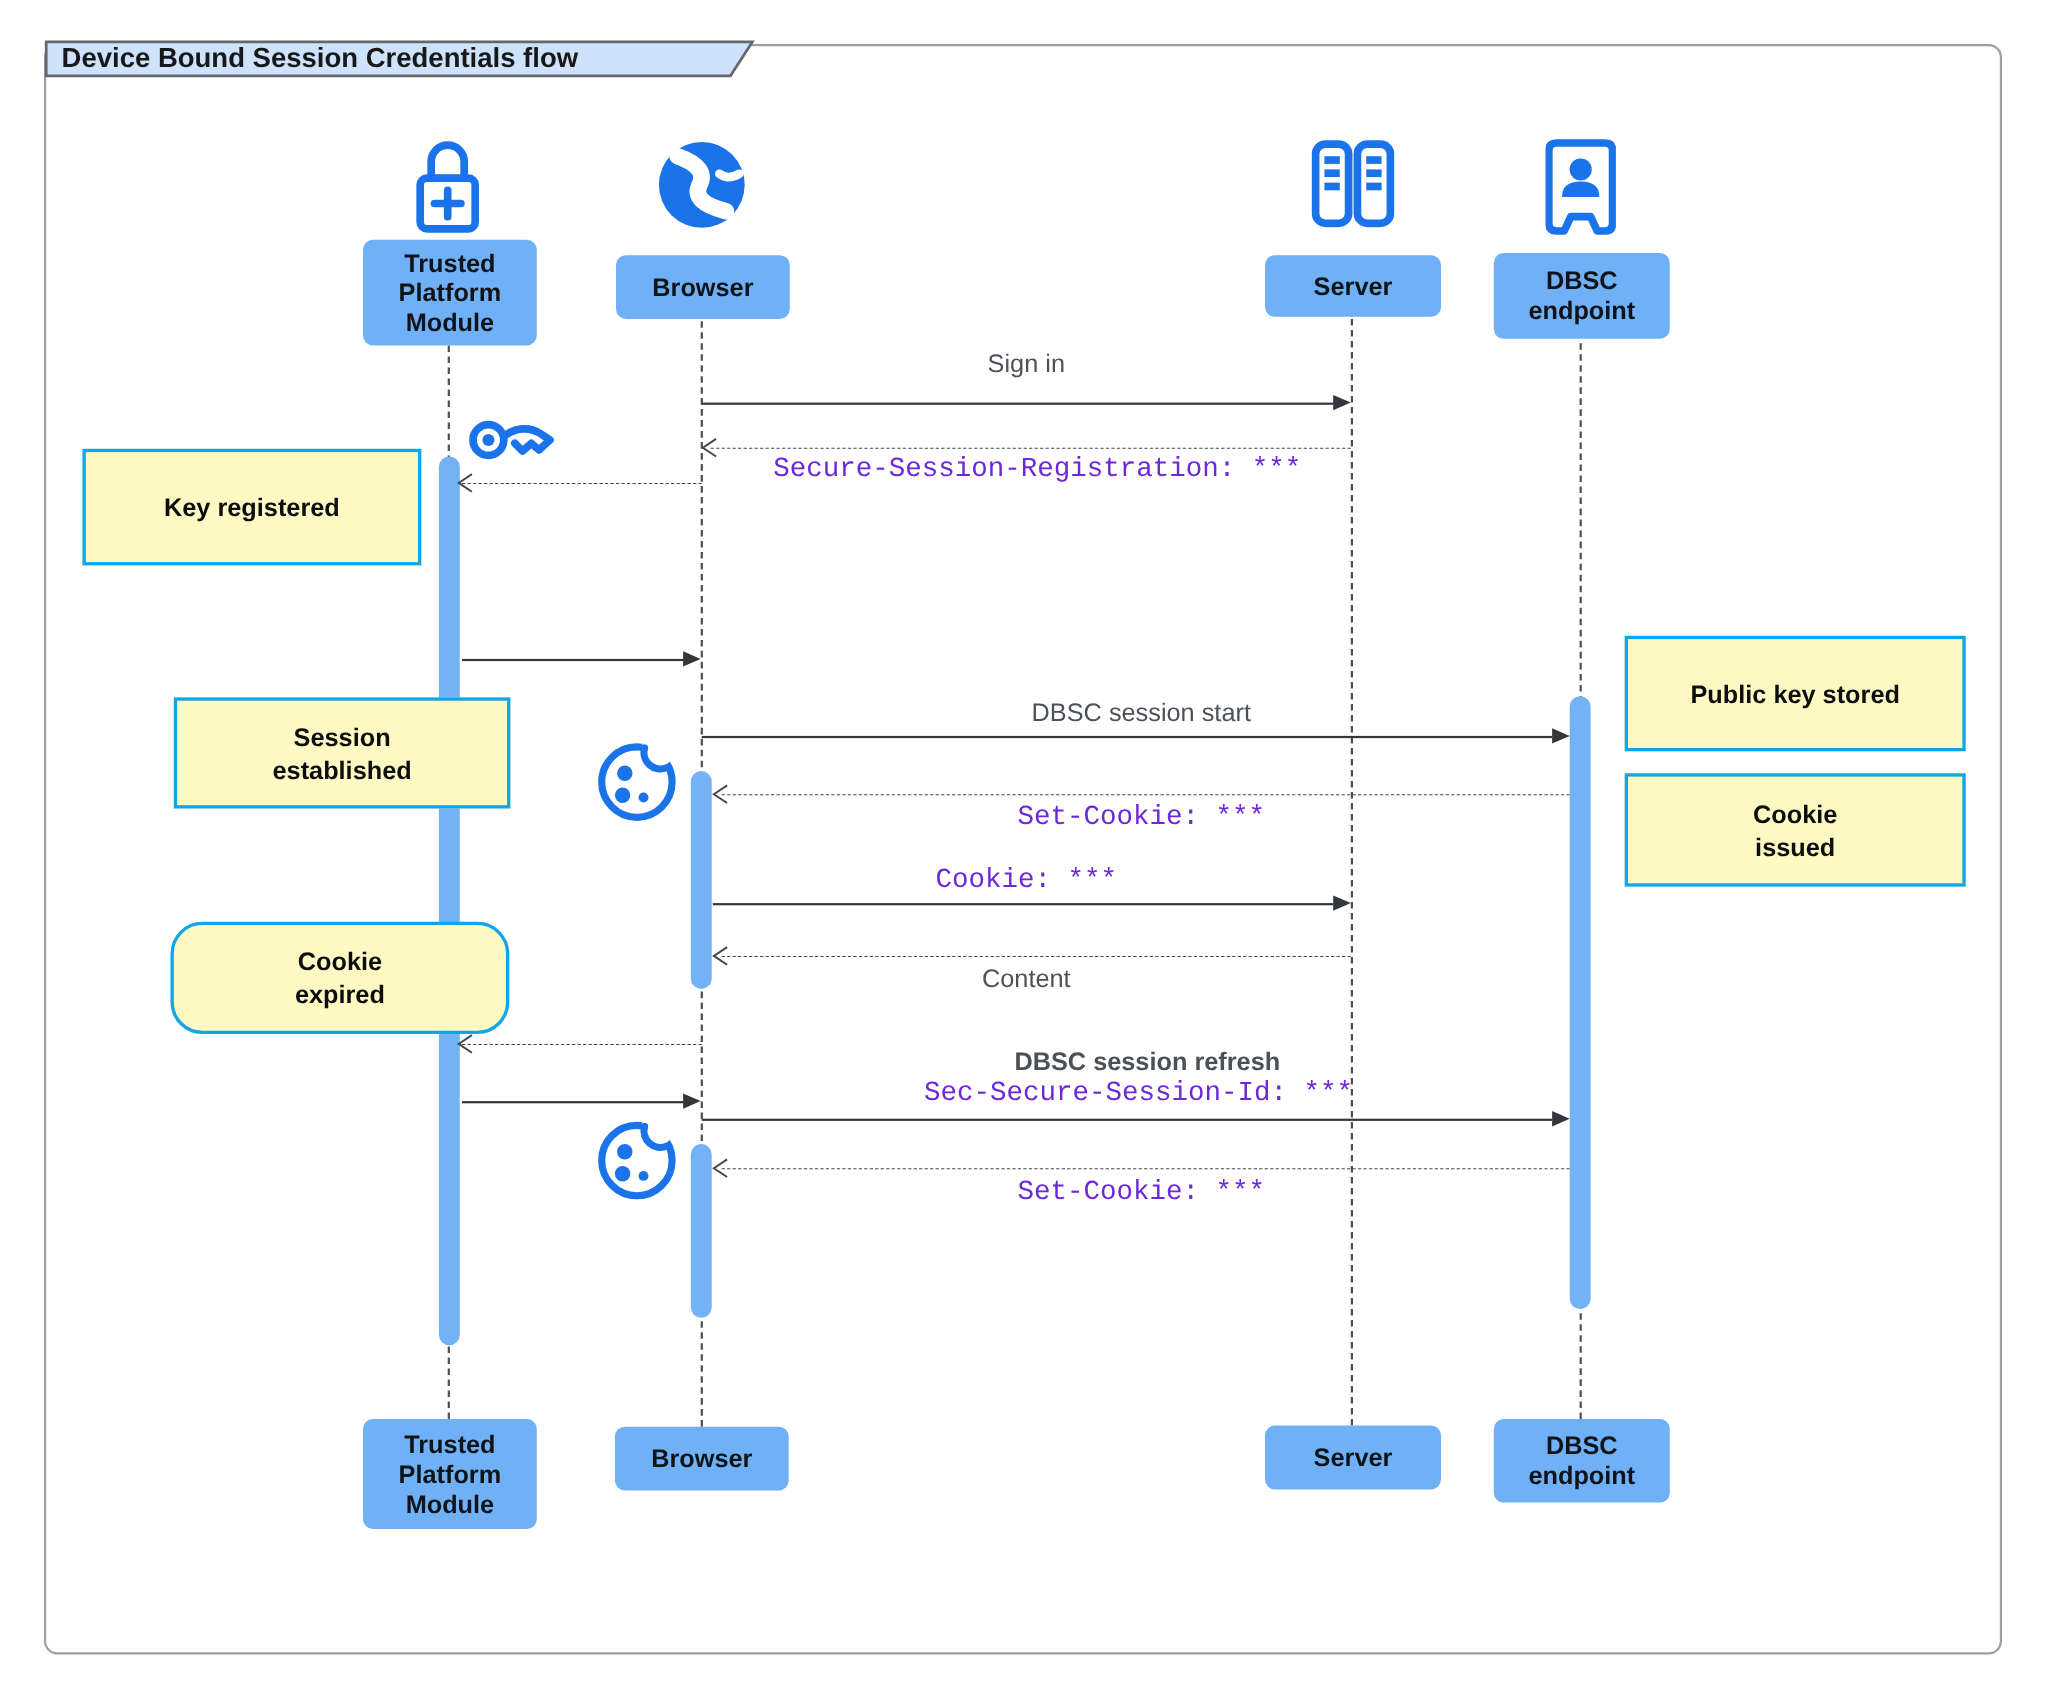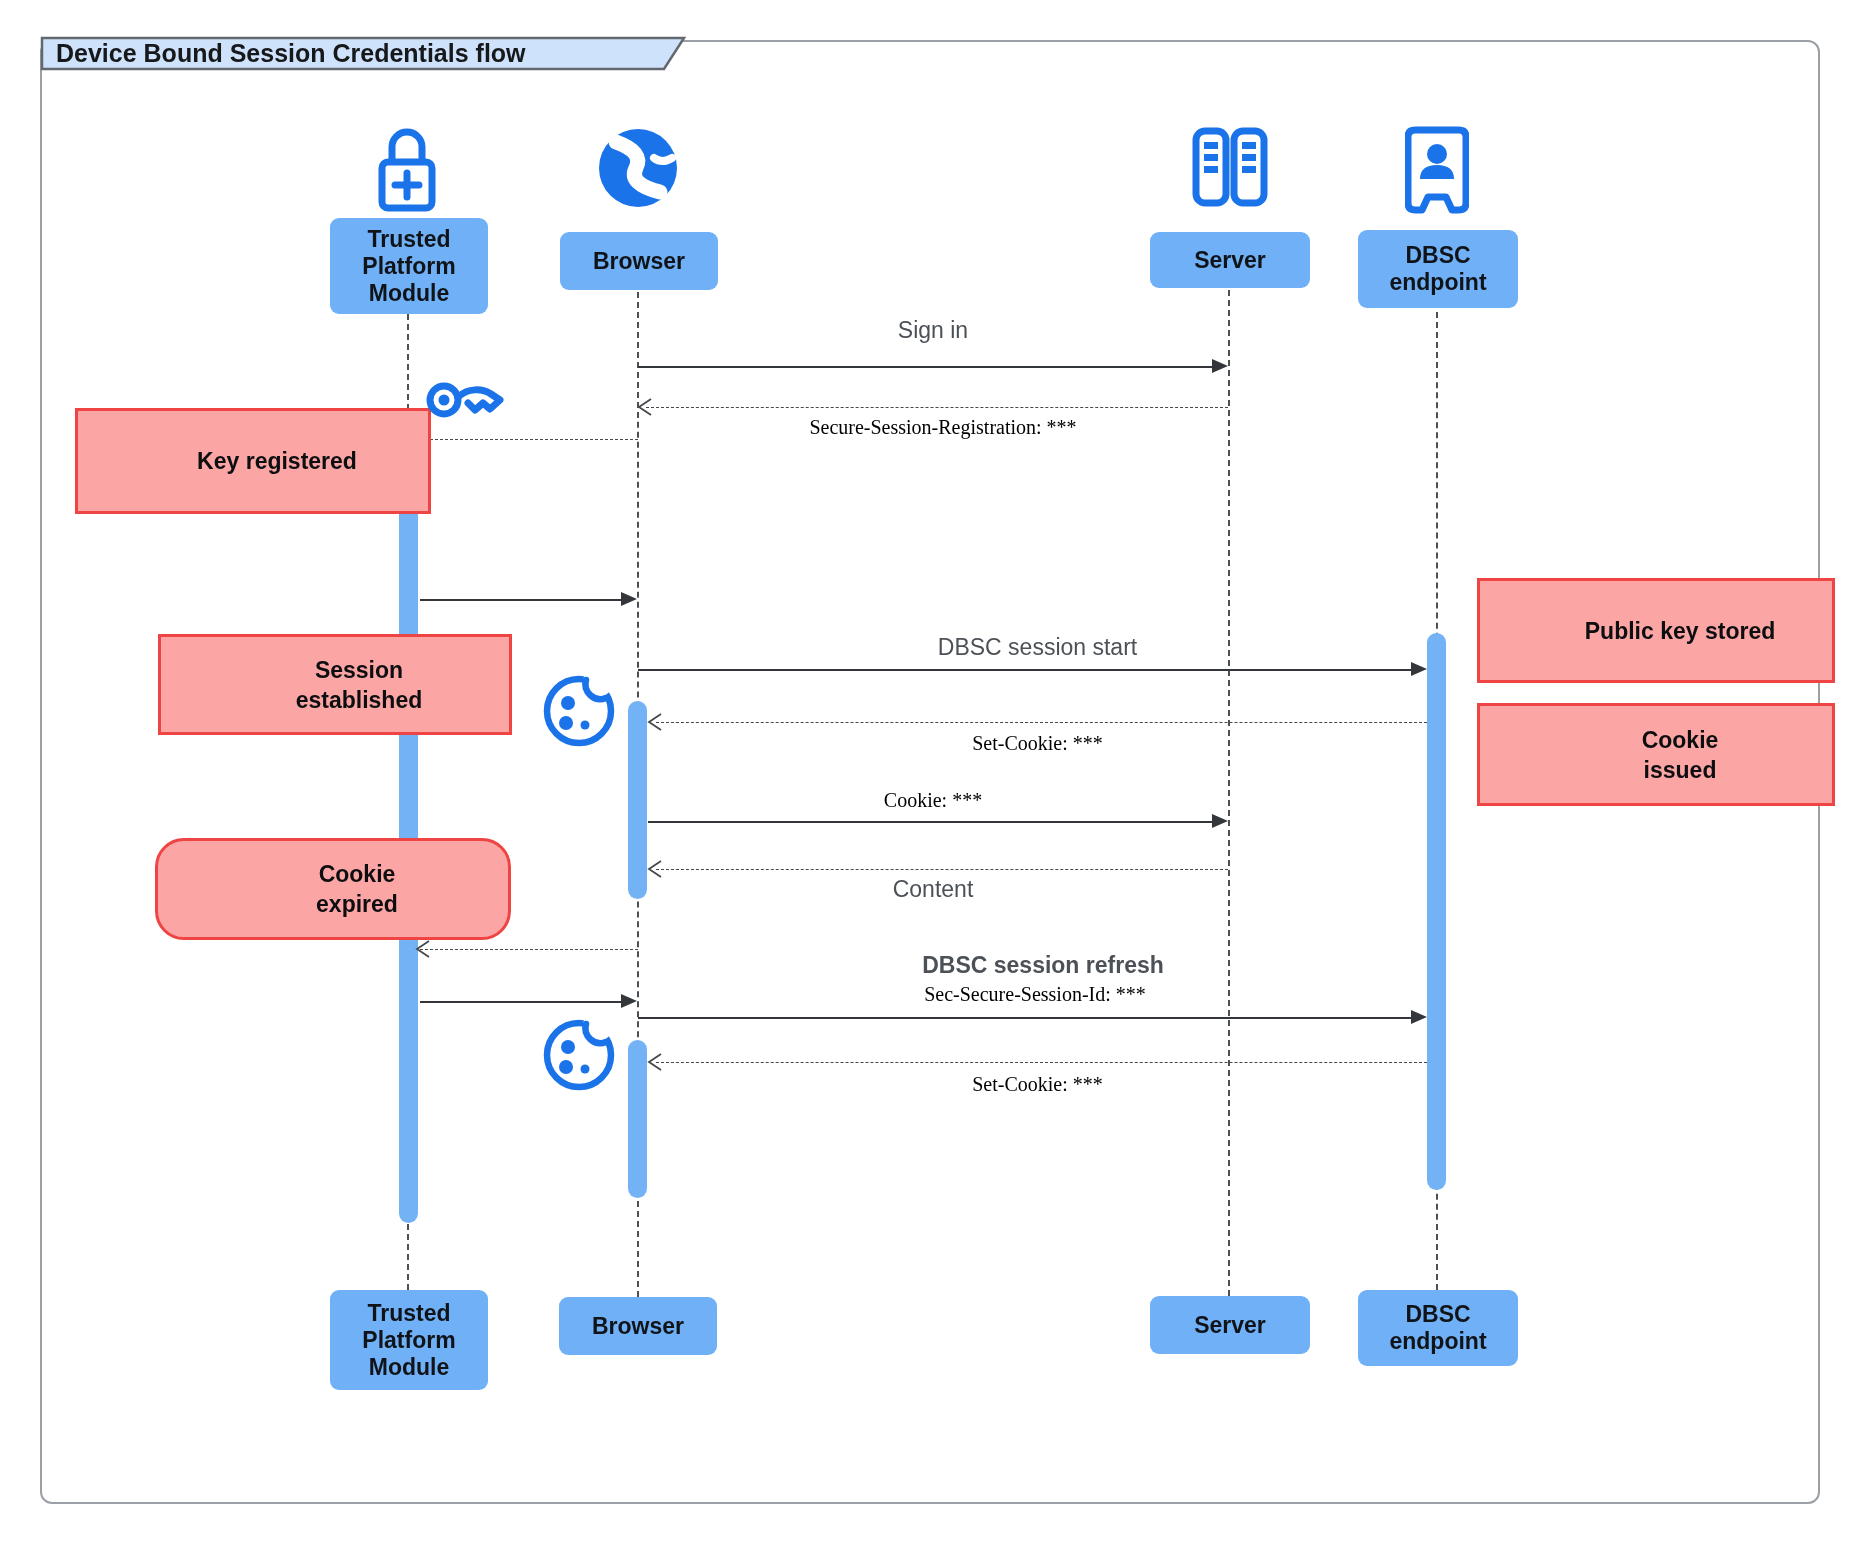--- a/index.html
+++ b/index.html
@@ -27,8 +27,8 @@
   .chev{position:absolute;z-index:4;}
   .mlabel{position:absolute;text-align:center;z-index:4;white-space:nowrap;line-height:28px;}
   .mlabel.sans{font-size:23px;color:#4c5157;}
-  .mlabel.mono{font-family:Liberation Serif, serif;
-               font-size:20px;color:#000000;}
+  .mlabel.mono{font-family:Liberation Mono, monospace;
+               font-size:25px;color:#6d28d9;}
   .icon{position:absolute;z-index:7;}
 </style>
 </head>

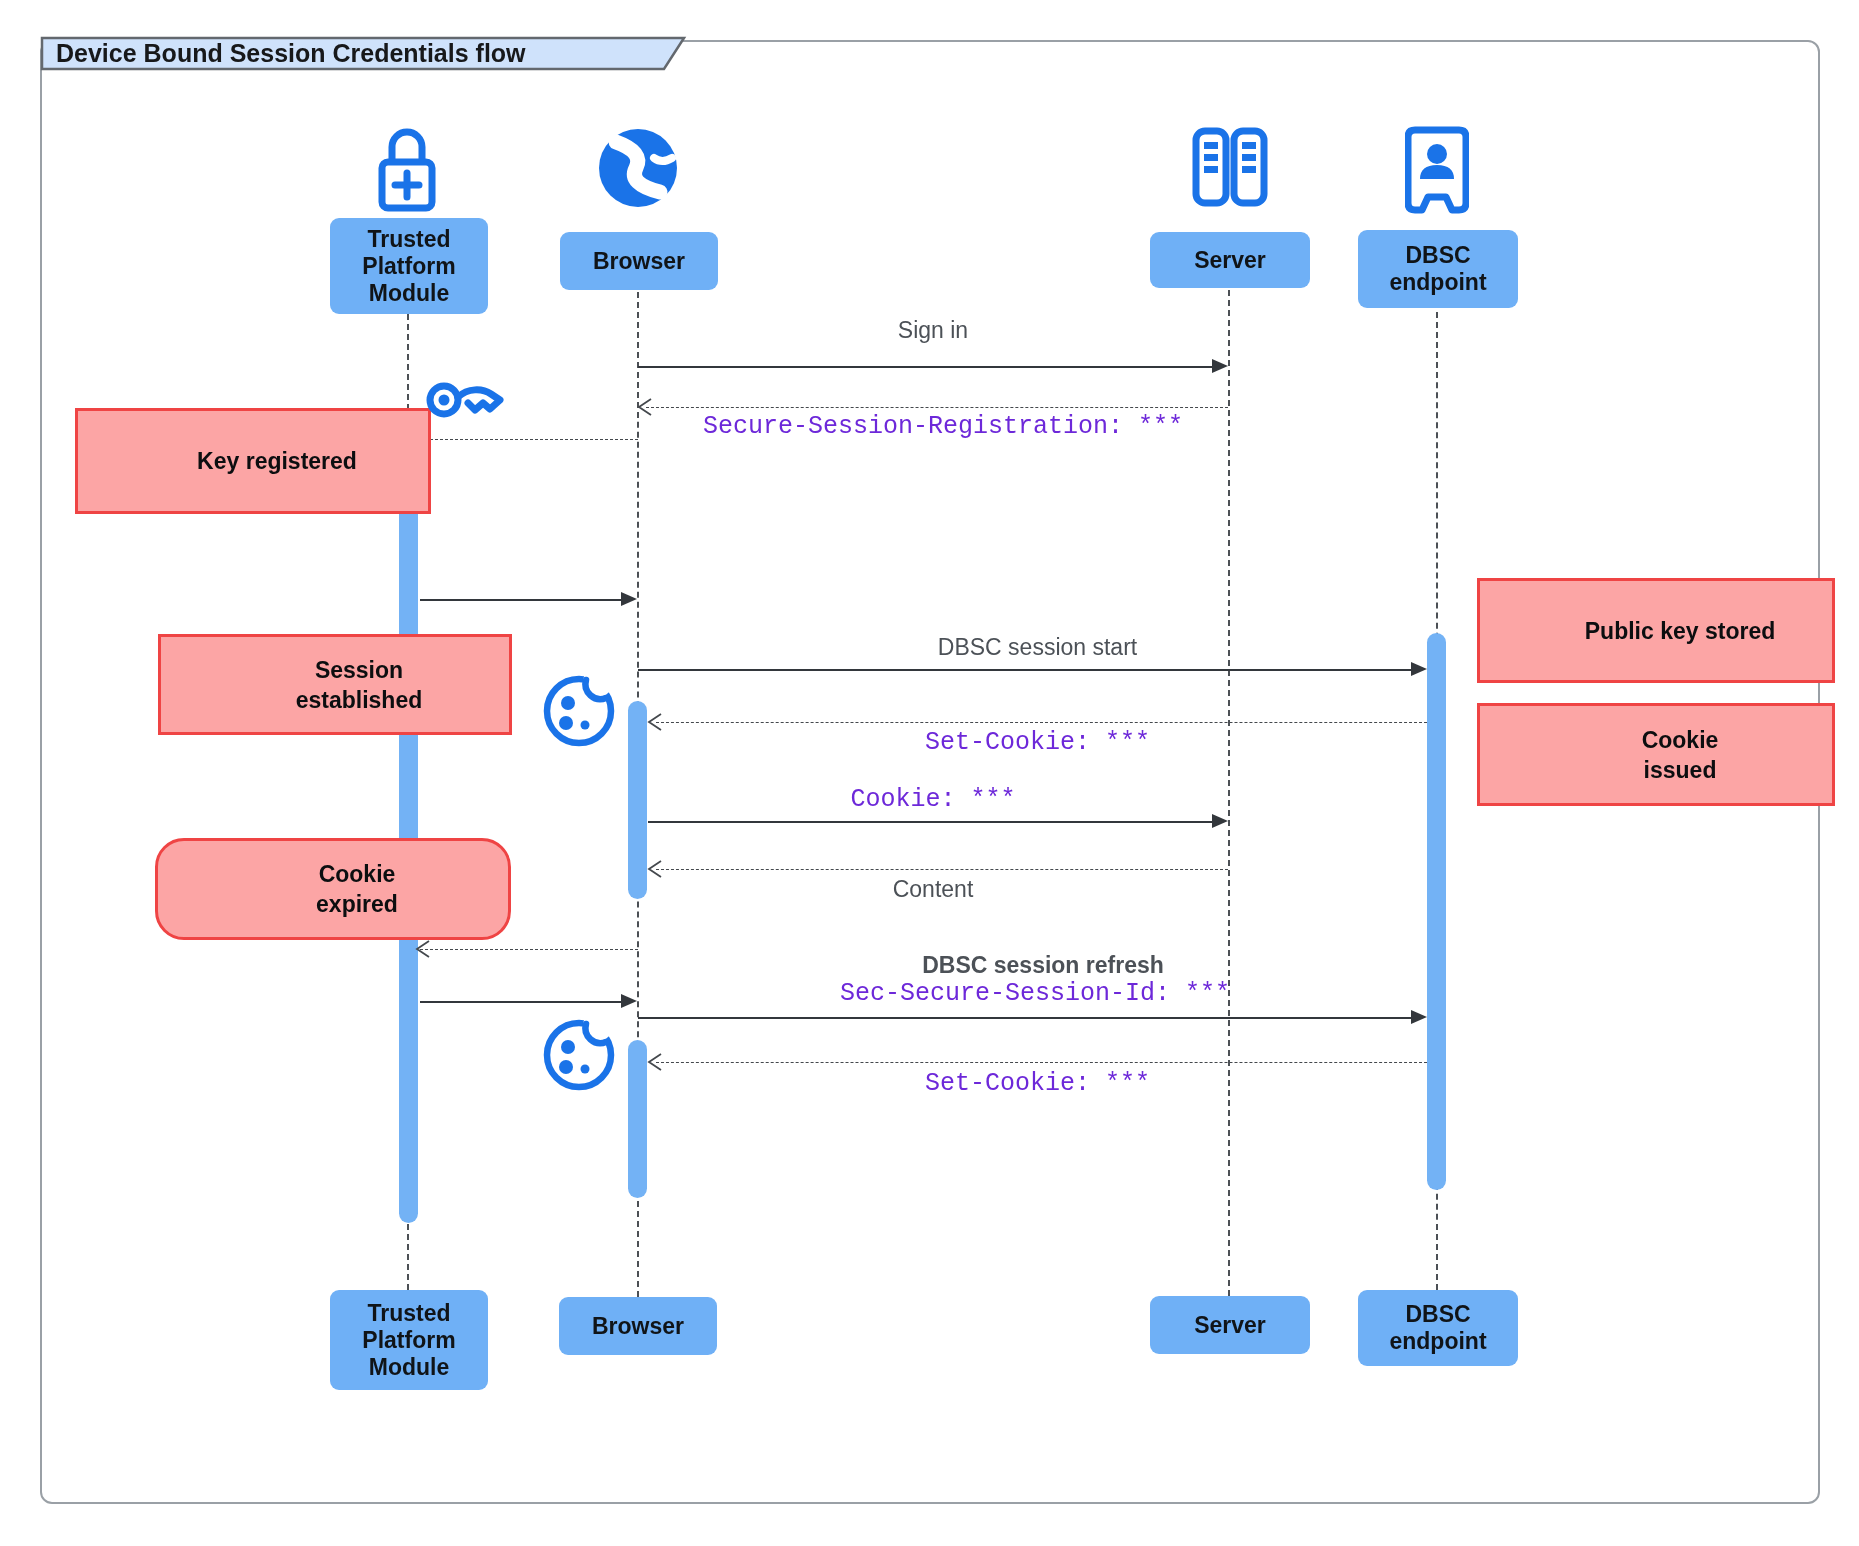--- a/index.html
+++ b/index.html
@@ -16,9 +16,9 @@
   .plabel span{display:block;}
   .lifeline{position:absolute;width:0;border-left:2px dashed #4c5055;z-index:1;}
   .bar{position:absolute;width:19px;border-radius:10px;background:#73b2f5;z-index:2;}
-  .note{position:absolute;background:#fca5a5;border:3px solid #ef4444;display:flex;
+  .note{position:absolute;background:#fef9c3;border:3px solid #0ea5e9;display:flex;
         align-items:center;justify-content:center;text-align:center;font-weight:700;
-        font-size:23px;line-height:30px;color:#0c0e10;z-index:5;padding-left:48px;}
+        font-size:23px;line-height:30px;color:#0c0e10;z-index:5;}
   .line{position:absolute;height:0;z-index:3;}
   .line.solid{border-top:2px solid #33373c;}
   .line.dashed{border-top:1.7px dashed #44484d;}

